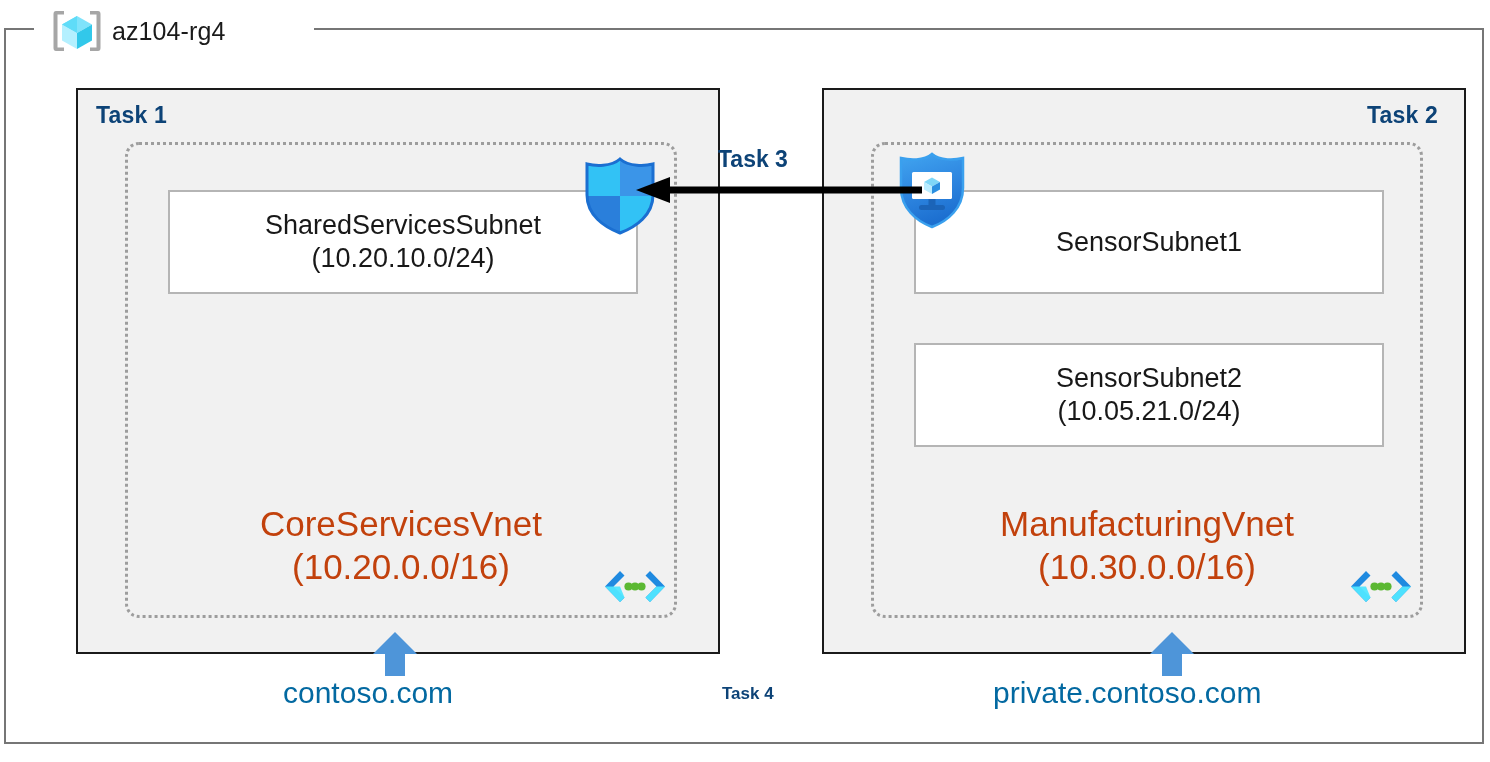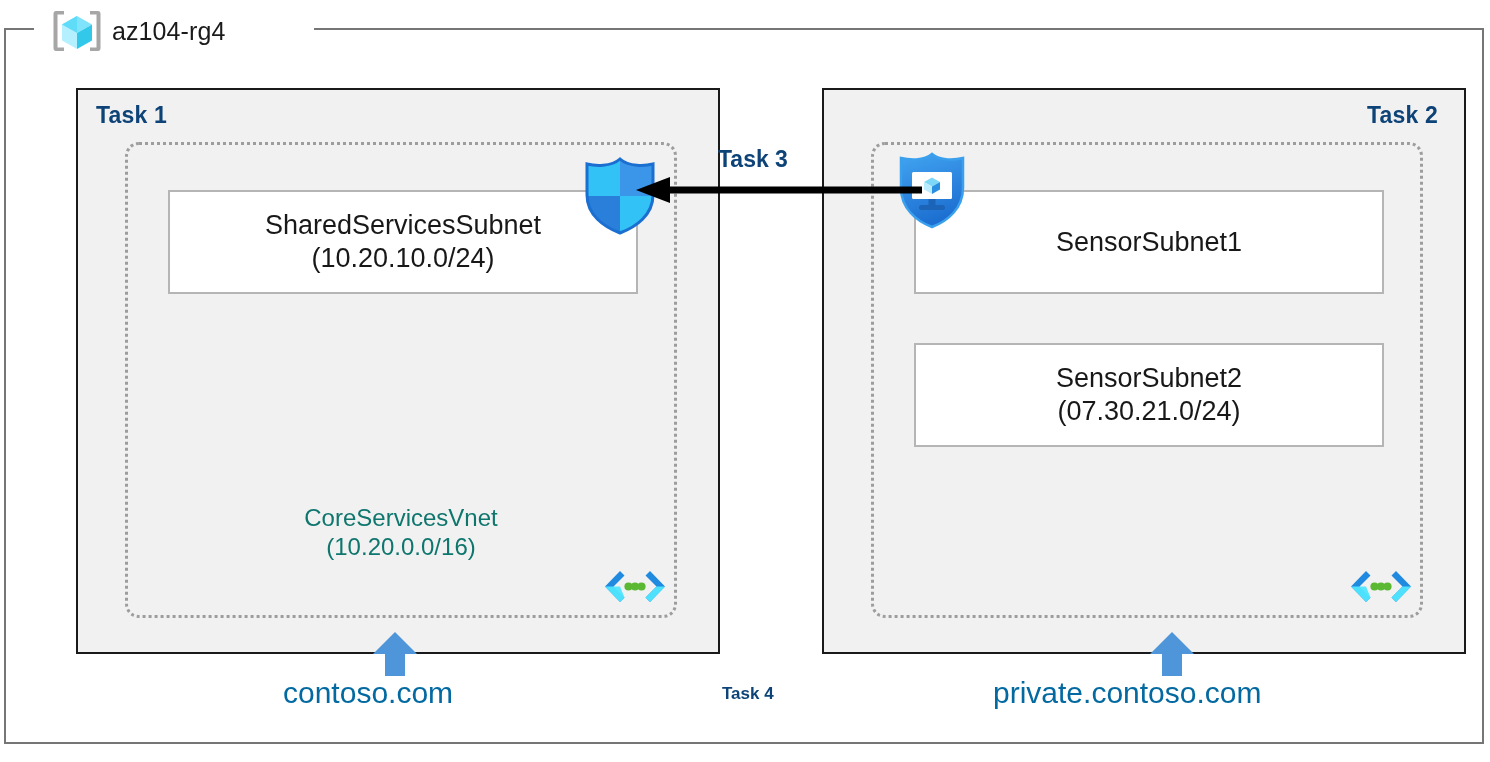--- a/index.html
+++ b/index.html
@@ -268,7 +268,7 @@
 
       <div class="subnet-box second">
         <span class="subnet-name">SensorSubnet2</span>
-        <span class="subnet-cidr">(07.30.21.0/24)</span>
+        <span class="subnet-cidr">(10.05.21.0/24)</span>
       </div>
 
 

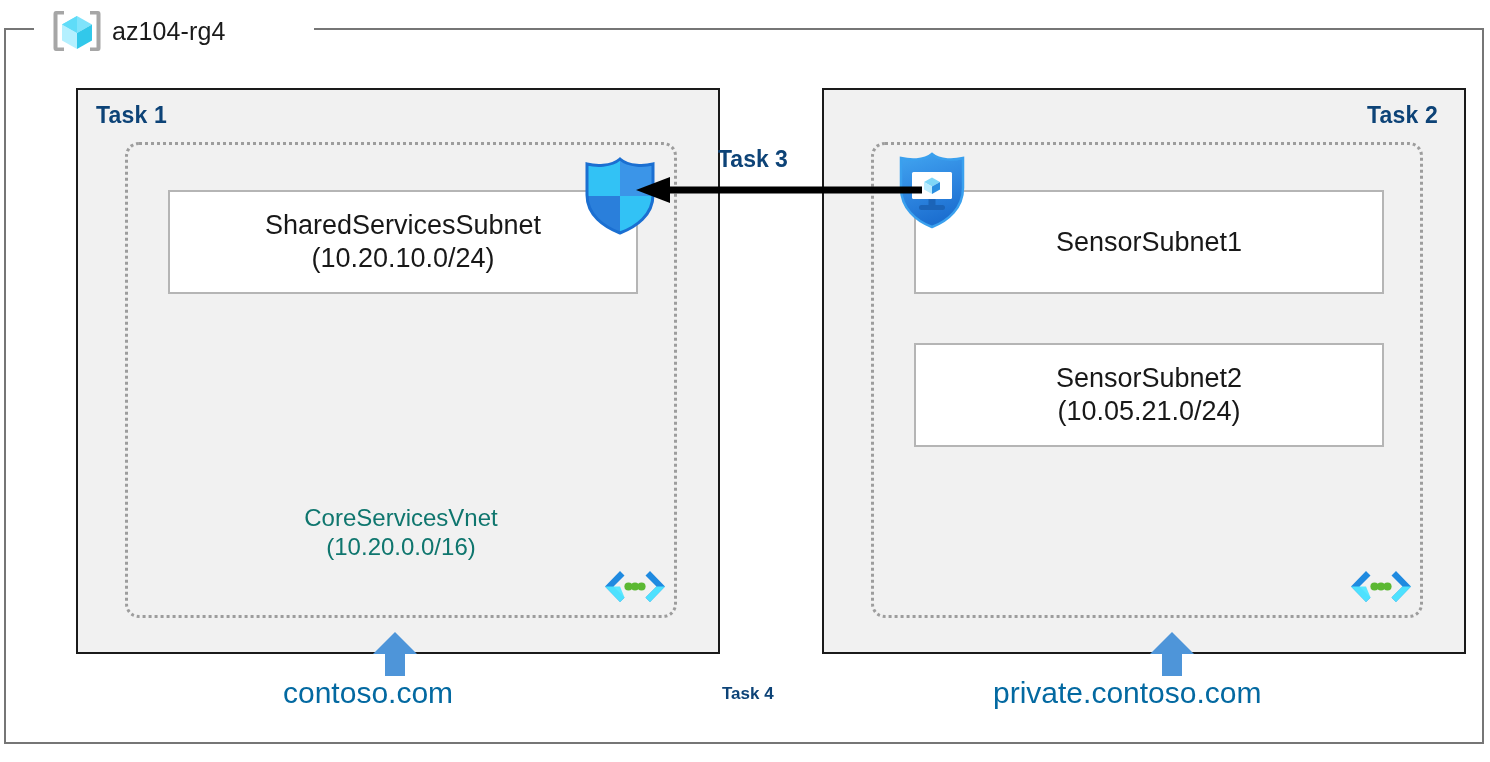--- a/index.html
+++ b/index.html
@@ -129,8 +129,8 @@
     line-height: 1.22;
   }
   .vnet-name, .vnet-cidr {
-    font-size: 24px;
-    color: #0f766e;
+    font-size: 35px;
+    color: #c2410c;
     white-space: nowrap;
     display: block;
   }

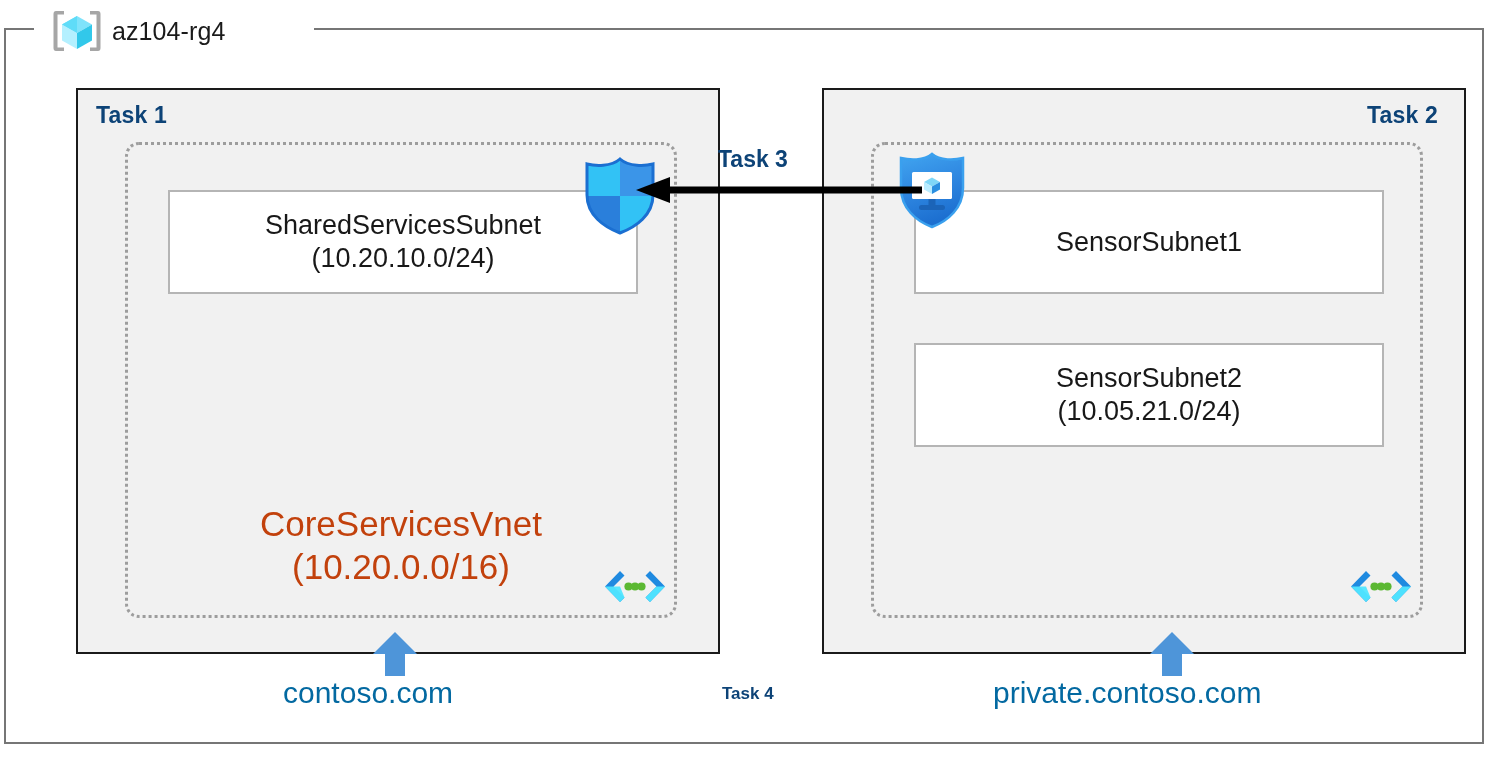--- a/index.html
+++ b/index.html
@@ -271,6 +271,10 @@
         <span class="subnet-cidr">(10.05.21.0/24)</span>
       </div>
 
+      <div class="vnet-caption">
+        <span class="vnet-name">ManufacturingVnet</span>
+        <span class="vnet-cidr">(10.30.0.0/16)</span>
+      </div>
 
       <span class="vnet-glyph">
         <svg viewBox="0 0 66 44" xmlns="http://www.w3.org/2000/svg">

